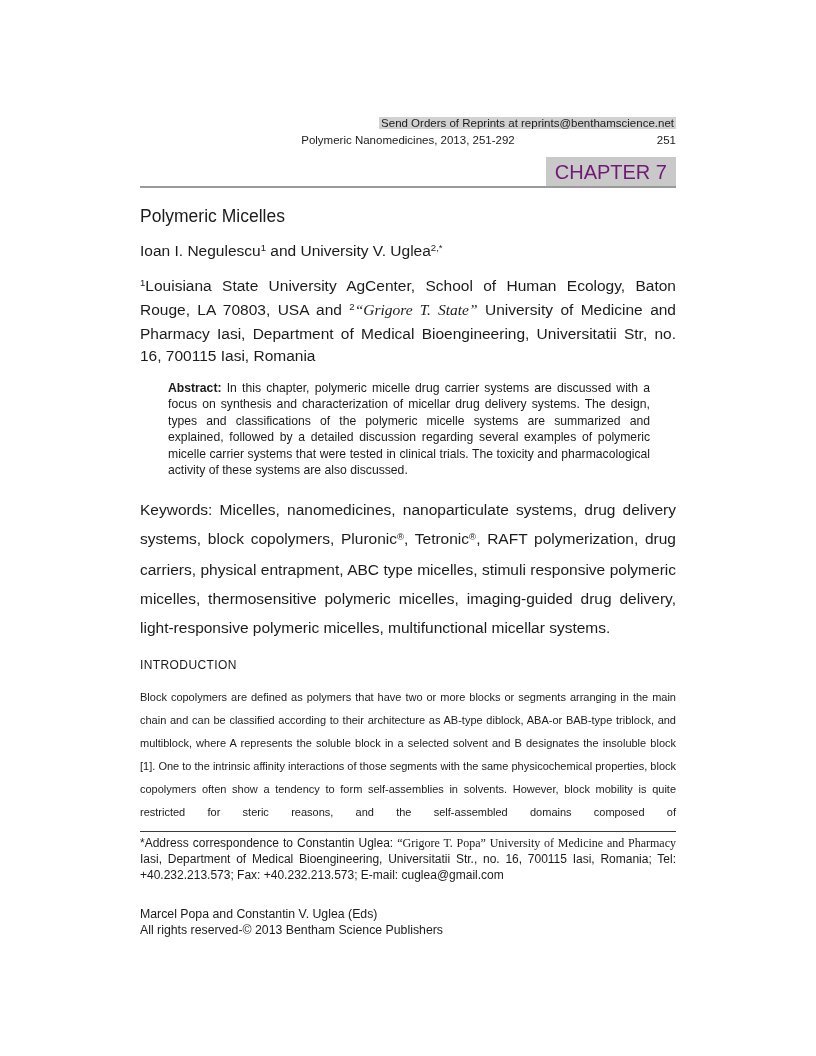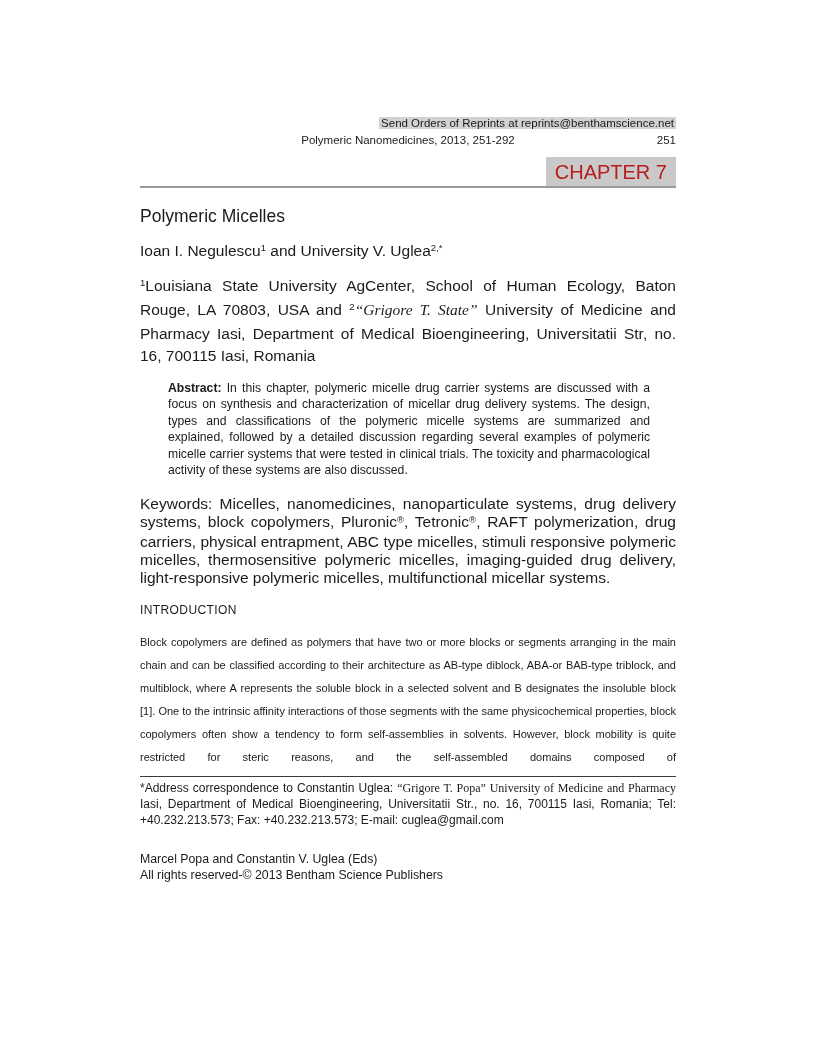--- a/index.html
+++ b/index.html
@@ -25,7 +25,7 @@
   .badge {
     display: inline-block;
     background: #c9c9c9;
-    color: #b91c1c;
+    color: #701a75;
     font-size: 20px;
     line-height: 24px;
     padding: 3px 9px 2px 9px;

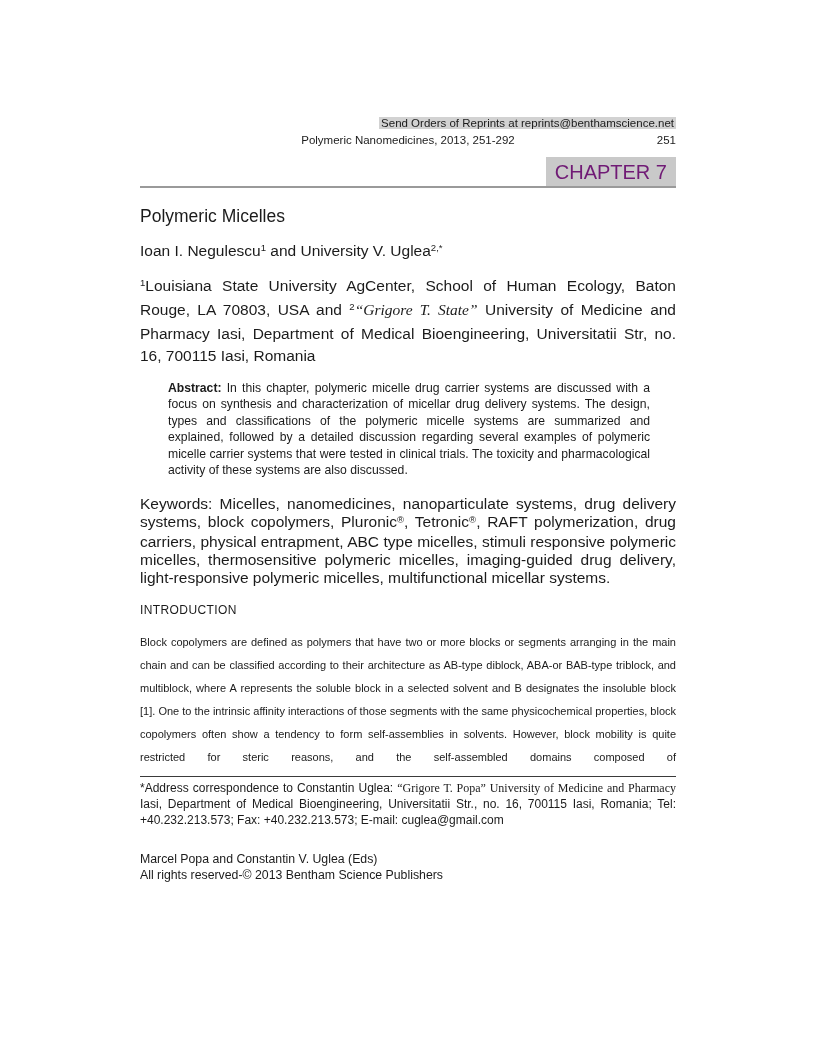--- a/index.html
+++ b/index.html
@@ -38,7 +38,7 @@
     font-size: 12.2px; line-height: 16.4px; text-align: justify;
     margin: 13px 26px 0 28px;
   }
-  .keywords { font-size: 15.5px; line-height: 18px; text-align: justify; margin: 17px 0 16px 0; }
+  .keywords { font-size: 15.5px; line-height: 29px; text-align: justify; margin: 17px 0 16px 0; }
   .sect-head { font-size: 12px; font-weight: 400; letter-spacing: 0.4px; margin: 16px 0 0 0; }
   .body-par {
     font-size: 11px; line-height: 23px; text-align: justify; text-align-last: justify;

